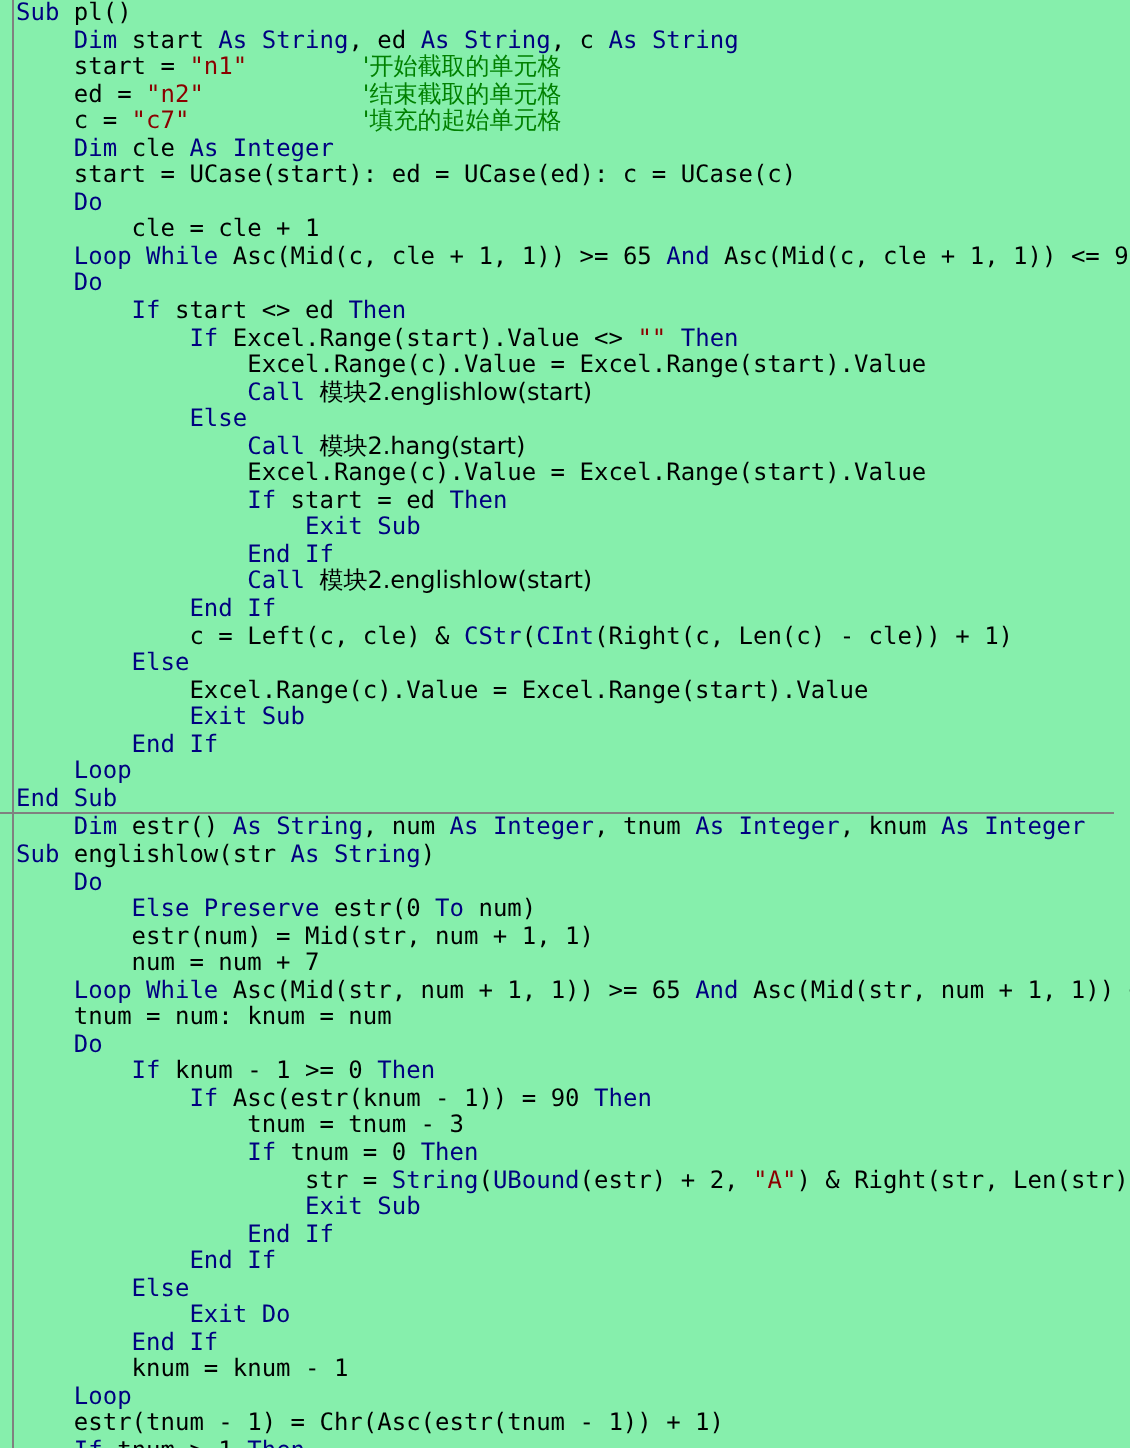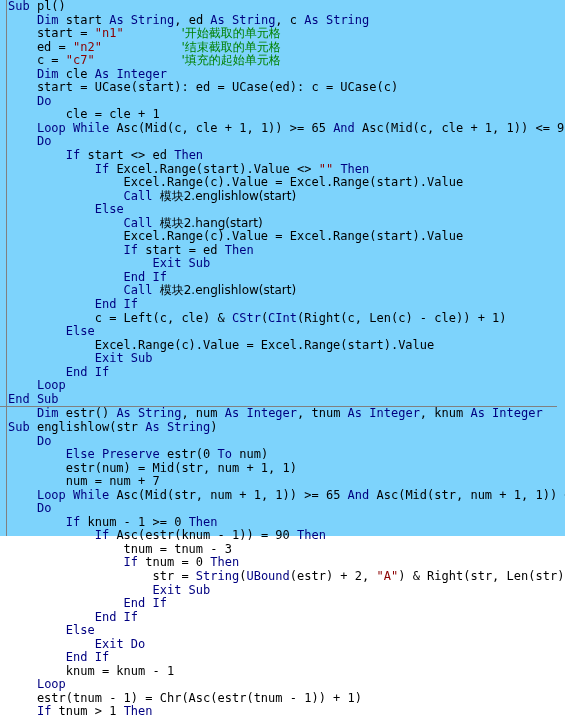--- a/index.html
+++ b/index.html
@@ -17,8 +17,8 @@
   #code-editor {
     position: relative;
     width: 565px;
-    height: 536px;
-    background: #7dd3fc;
+    height: 724px;
+    background: #86efac;
     box-sizing: border-box;
   }
 

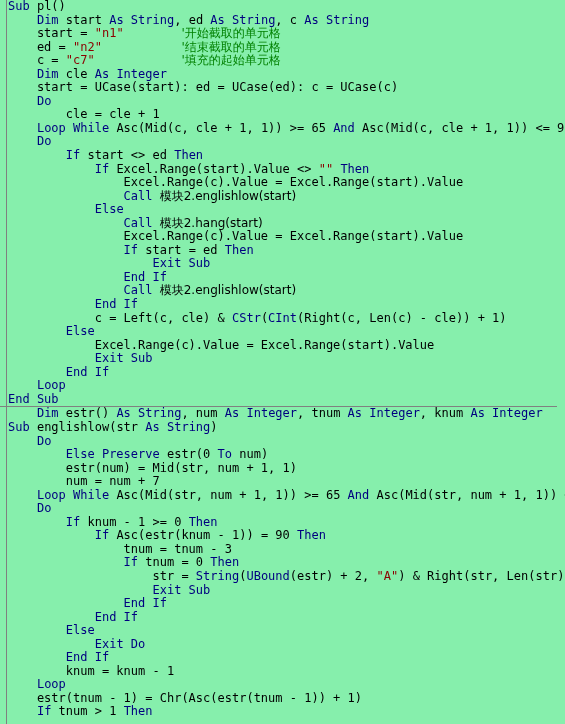--- a/index.html
+++ b/index.html
@@ -117,6 +117,7 @@
         <div class="code-line"><span class="idn">        estr(num) = Mid(str, num + 1, 1)</span></div>
         <div class="code-line"><span class="idn">        num = num + 7</span></div>
         <div class="code-line"><span class="idn">    </span><span class="kw">Loop While </span><span class="idn">Asc(Mid(str, num + 1, 1)) &gt;= 65 </span><span class="kw">And </span><span class="idn">Asc(Mid(str, num + 1, 1)) &lt;= 90</span></div>
+        <div class="code-line"><span class="idn">    tnum = num: knum = num</span></div>
         <div class="code-line"><span class="idn">    </span><span class="kw">Do</span></div>
         <div class="code-line"><span class="idn">        </span><span class="kw">If </span><span class="idn">knum - 1 &gt;= 0 </span><span class="kw">Then</span></div>
         <div class="code-line"><span class="idn">            </span><span class="kw">If </span><span class="idn">Asc(estr(knum - 1)) = 90 </span><span class="kw">Then</span></div>

